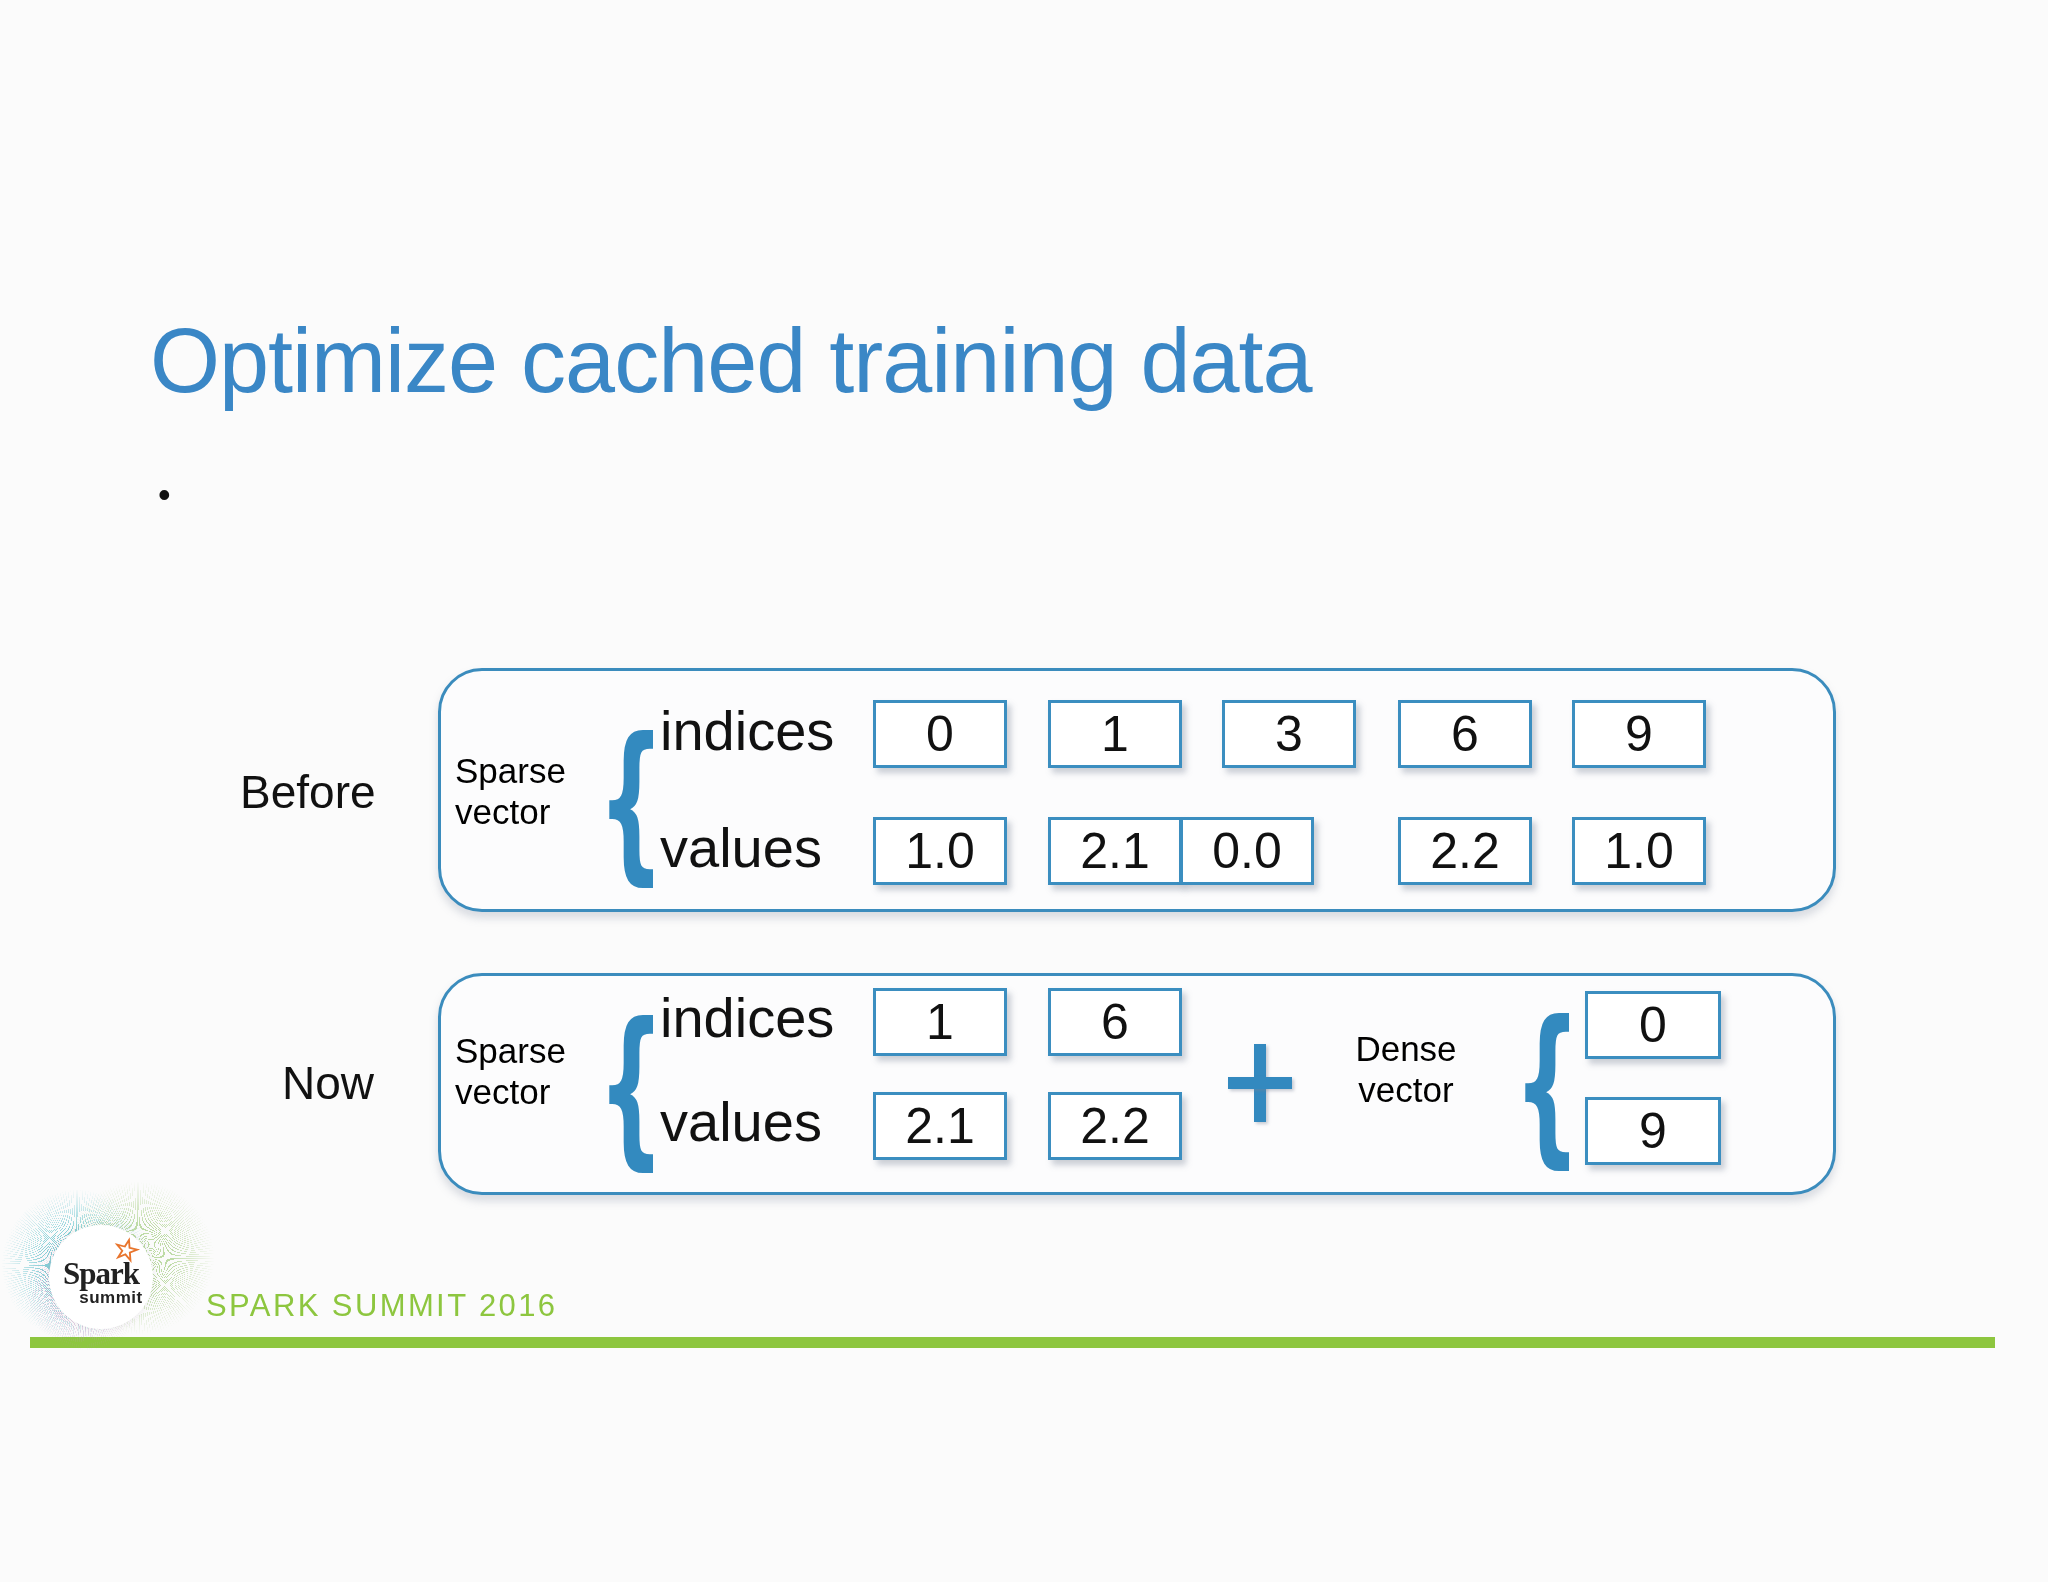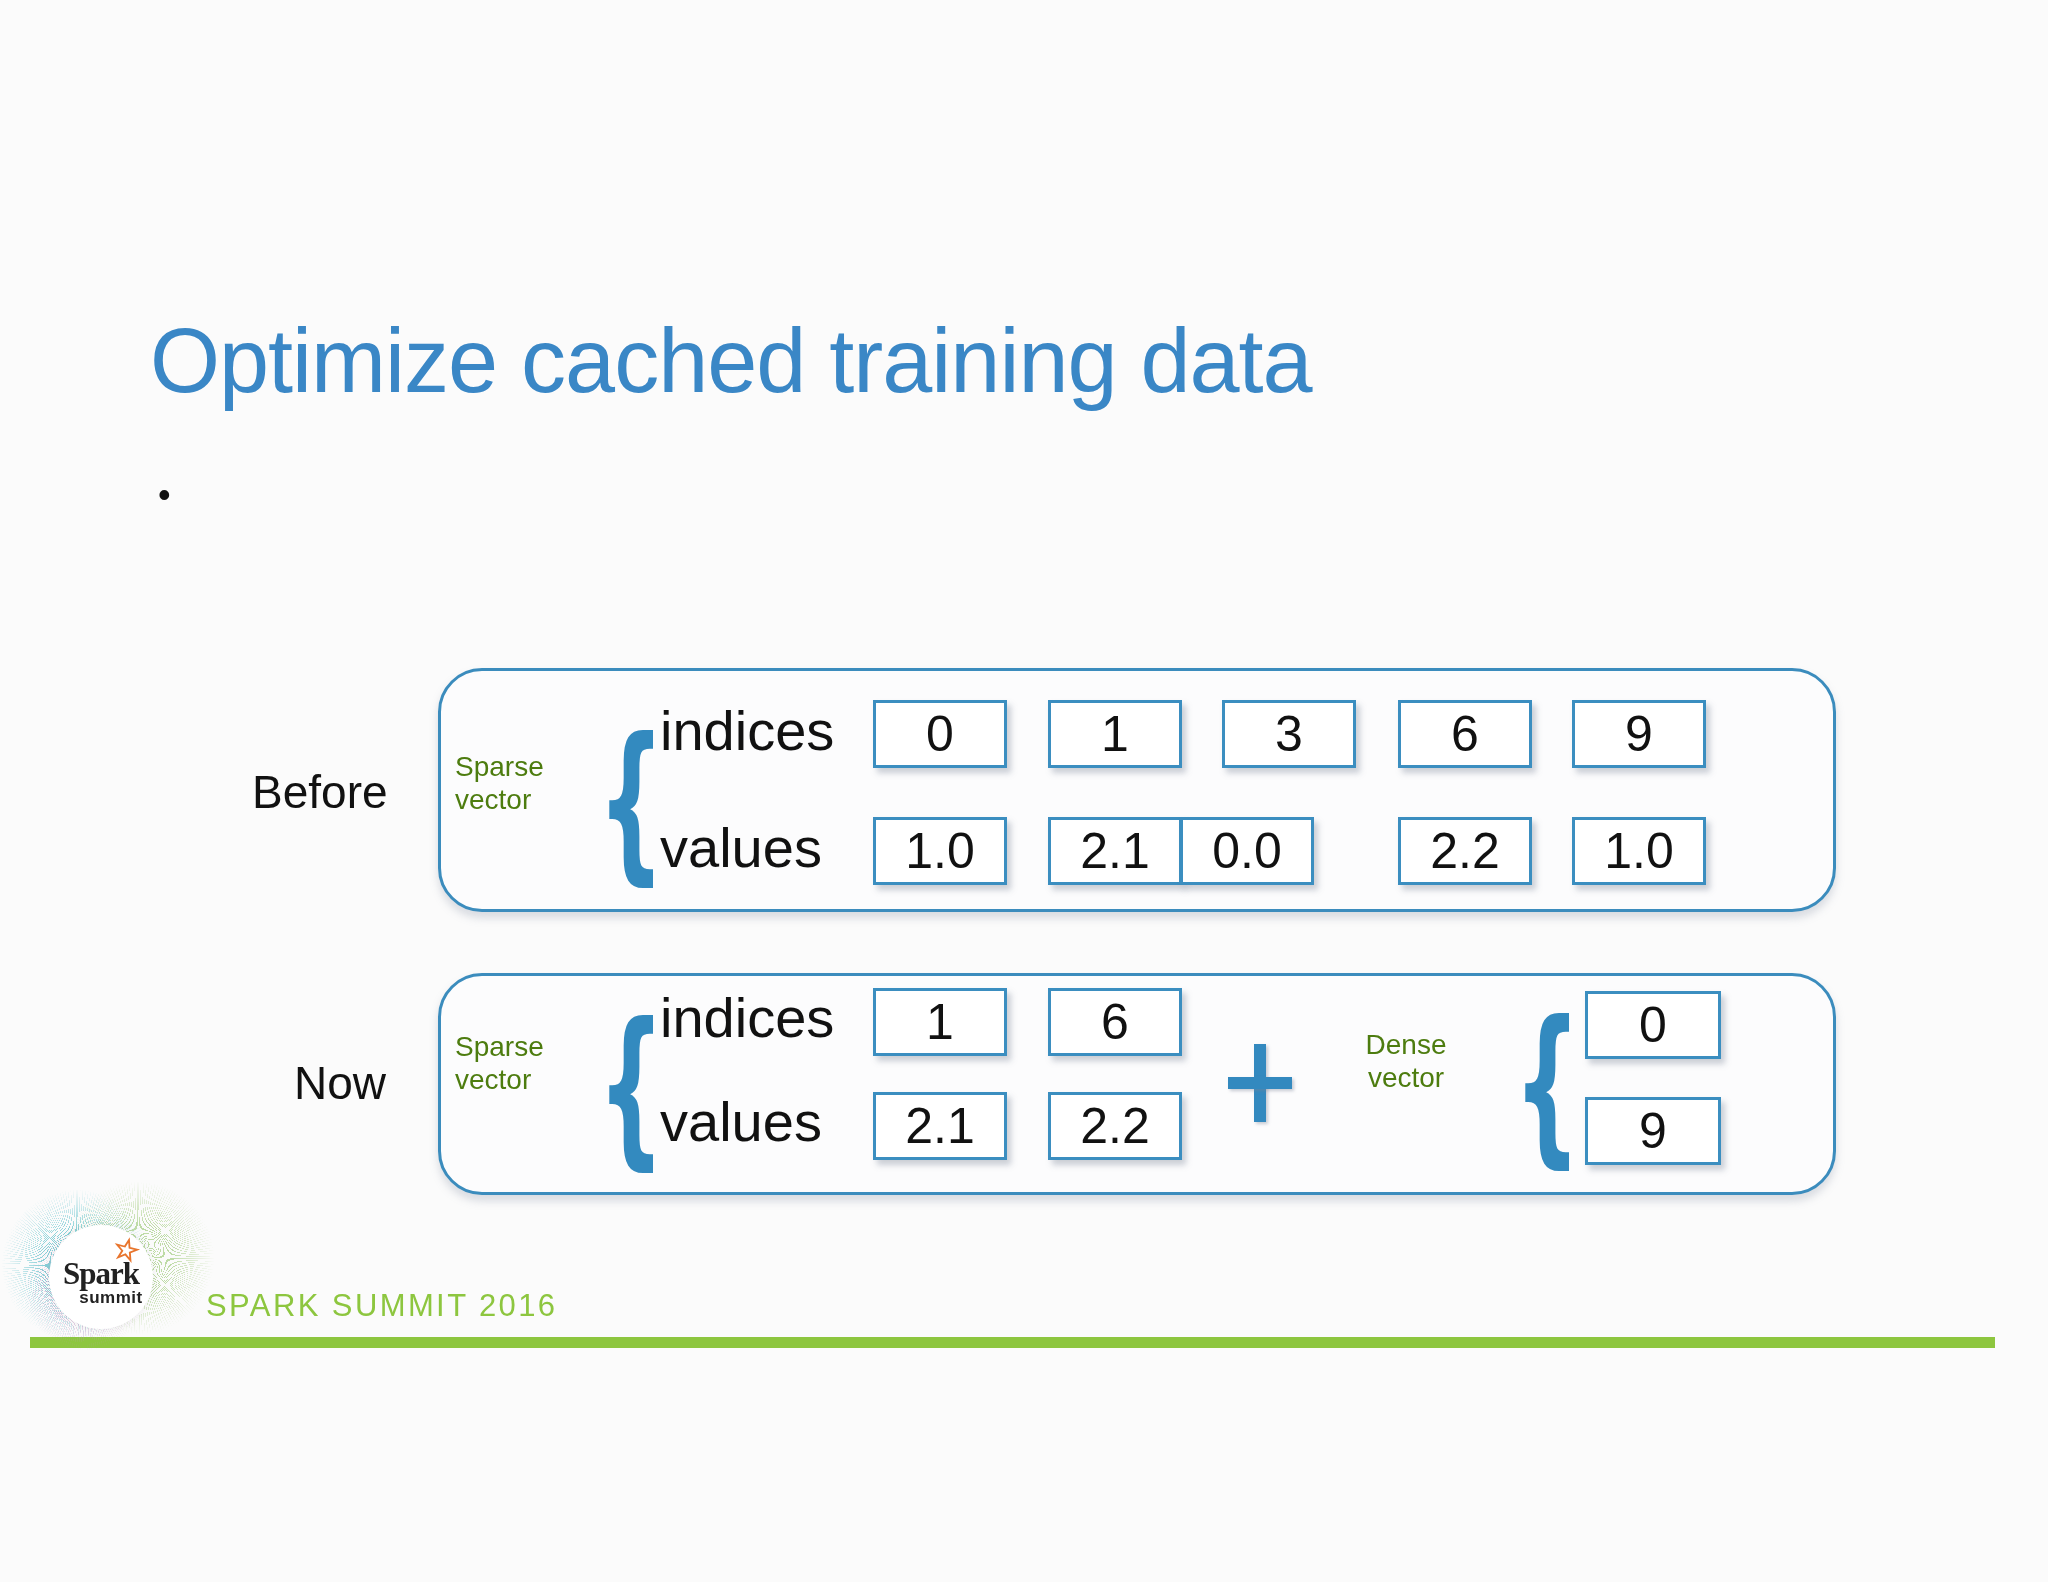--- a/index.html
+++ b/index.html
@@ -27,7 +27,7 @@
   .box-before{left:438px;top:668px;width:1392px;height:238px;}
   .box-now{left:438px;top:973px;width:1392px;height:216px;}
   
-  .rowcap{font-size:46px;color:#111;line-height:1;white-space:nowrap;margin-left:12px;}
+  .rowcap{font-size:46px;color:#111;line-height:1;white-space:nowrap;}
   .cap-before{left:240px;top:769px;}
   .cap-now{left:282px;top:1060px;}
   

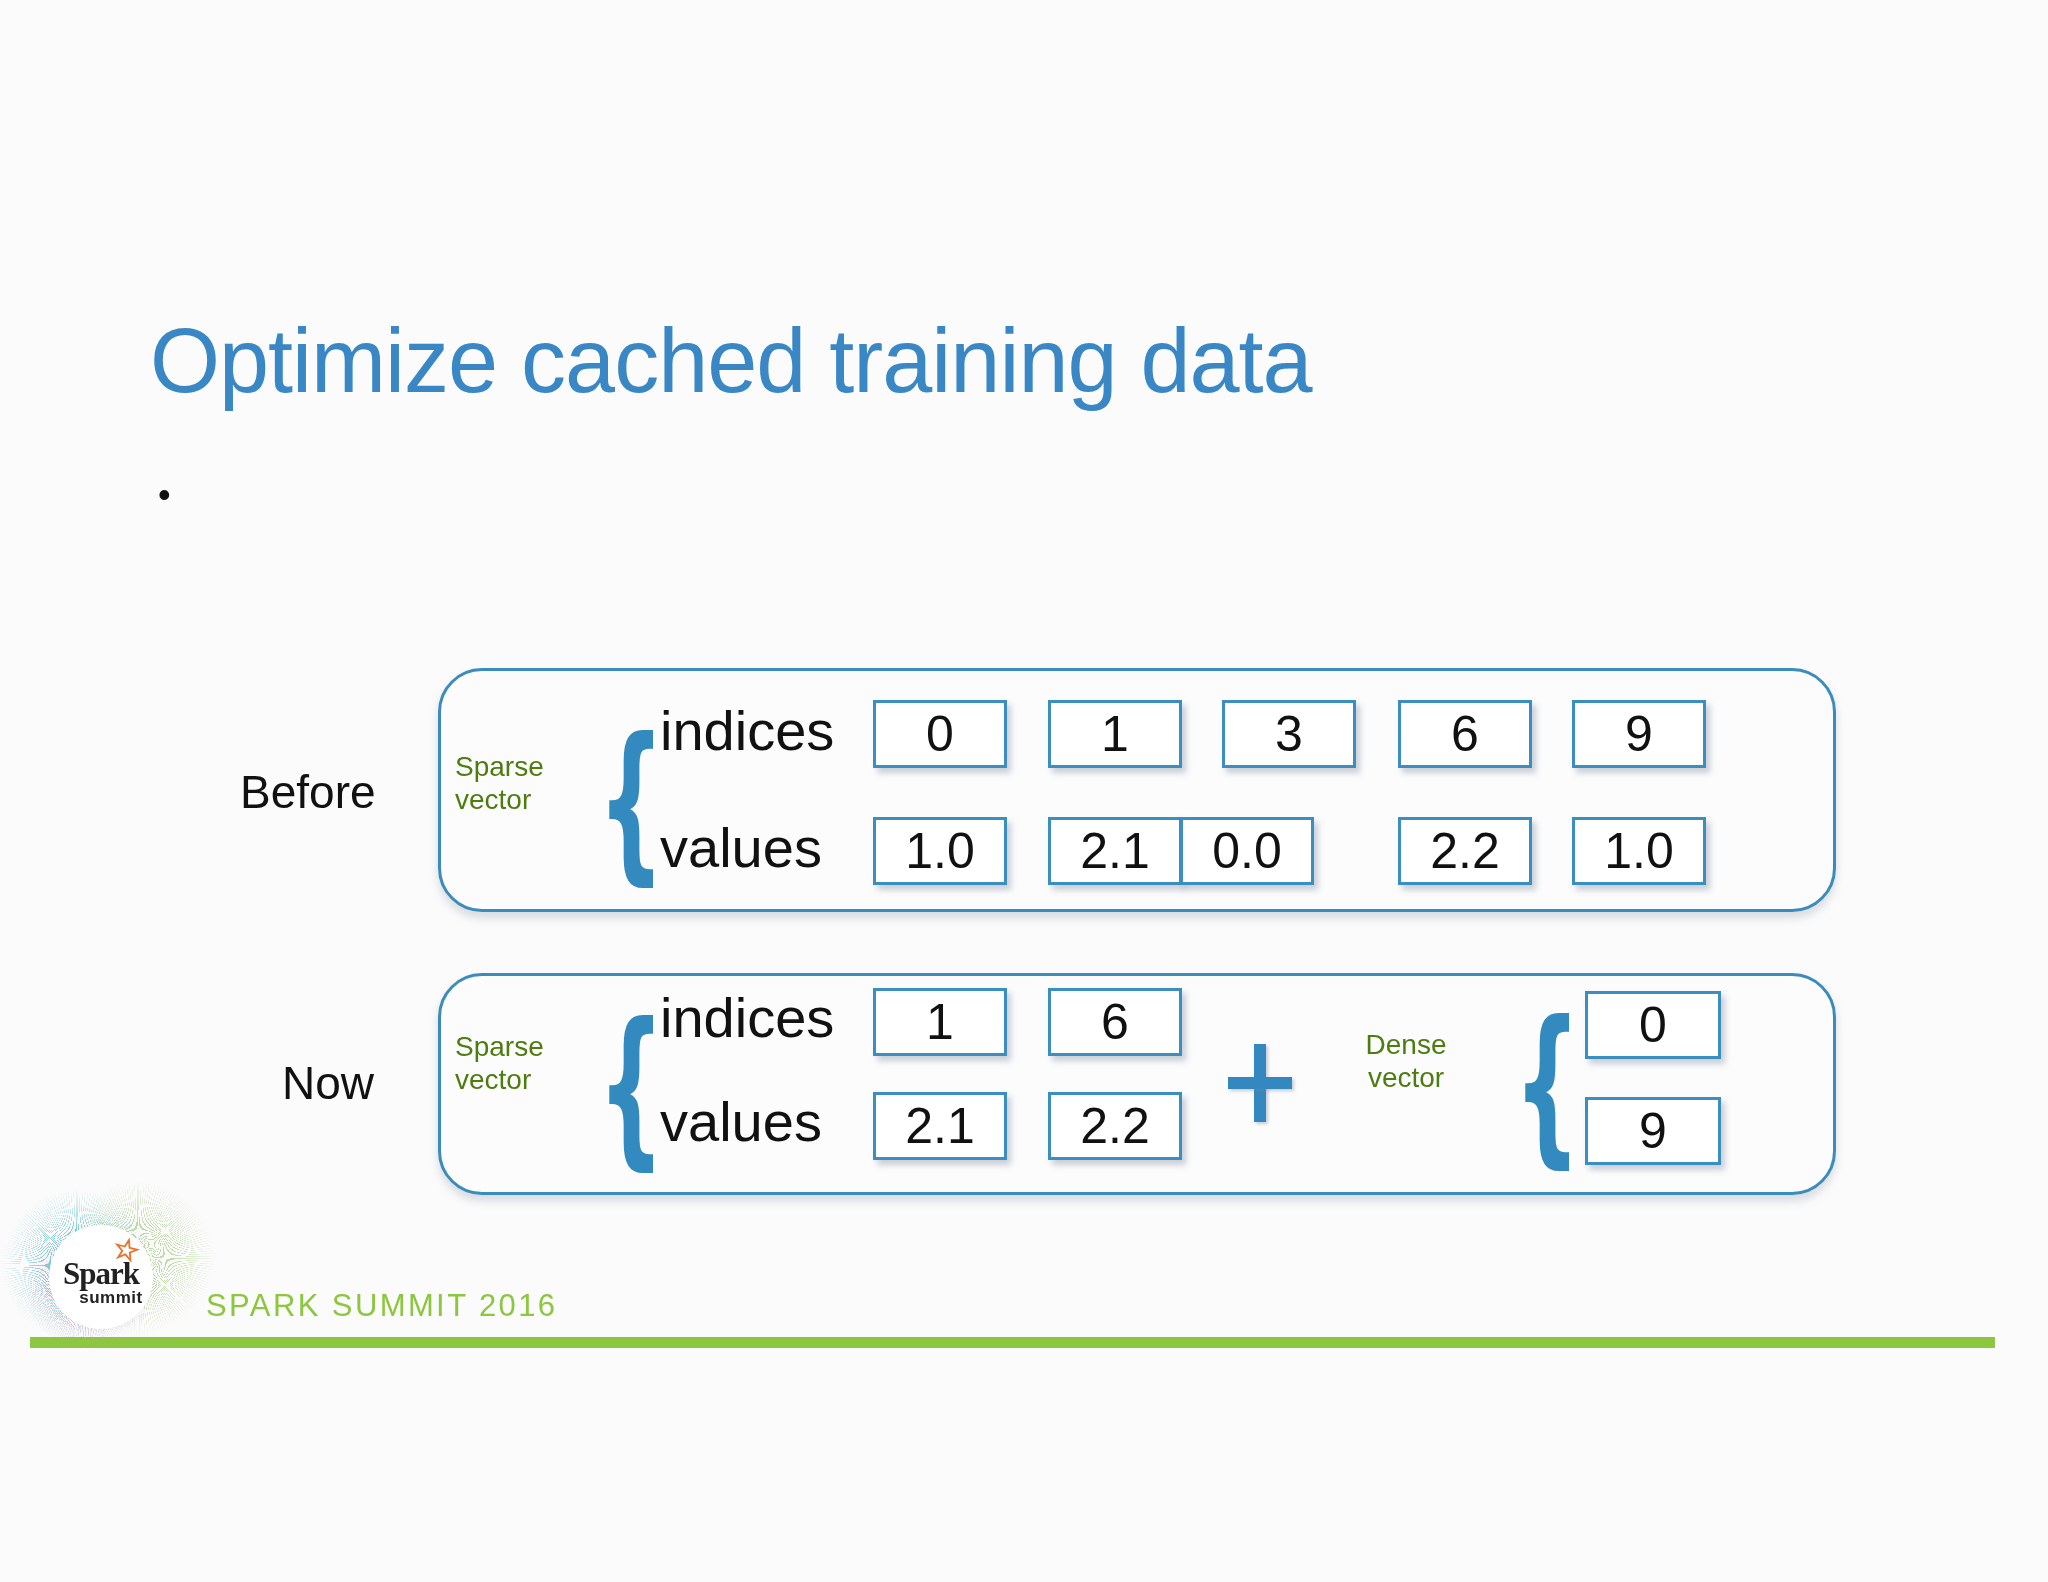--- a/index.html
+++ b/index.html
@@ -31,7 +31,7 @@
   .cap-before{left:240px;top:769px;}
   .cap-now{left:282px;top:1060px;}
   
-  .veclbl{font-size:28px;color:#4d7c0f;line-height:1.18;white-space:nowrap;}
+  .veclbl{font-size:35px;color:#000000;line-height:1.18;white-space:nowrap;}
   .sparse-before{left:455px;top:750px;}
   .sparse-now{left:455px;top:1030px;}
   .dense-now{left:1338px;top:1028px;width:136px;text-align:center;}

